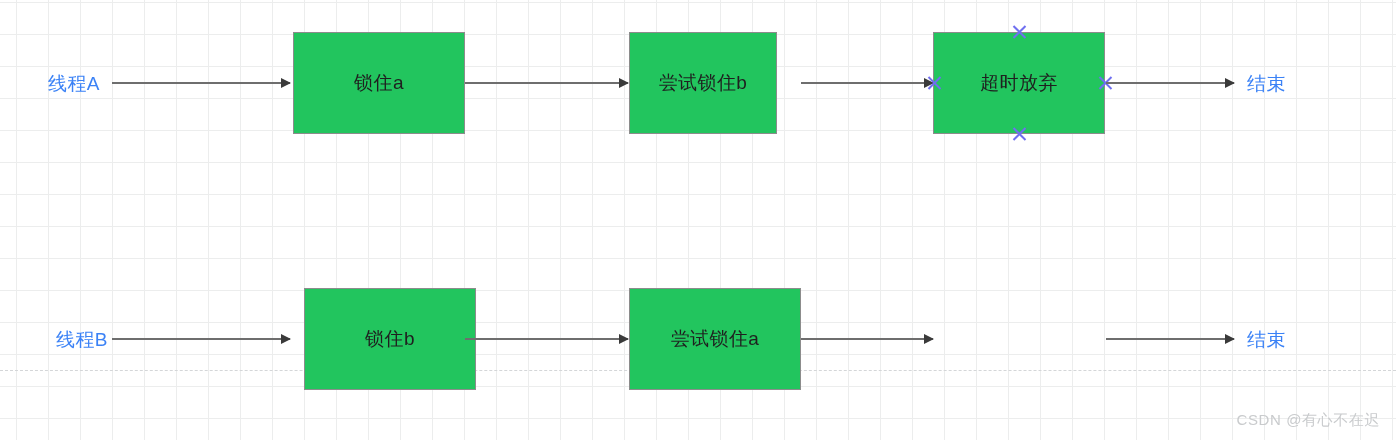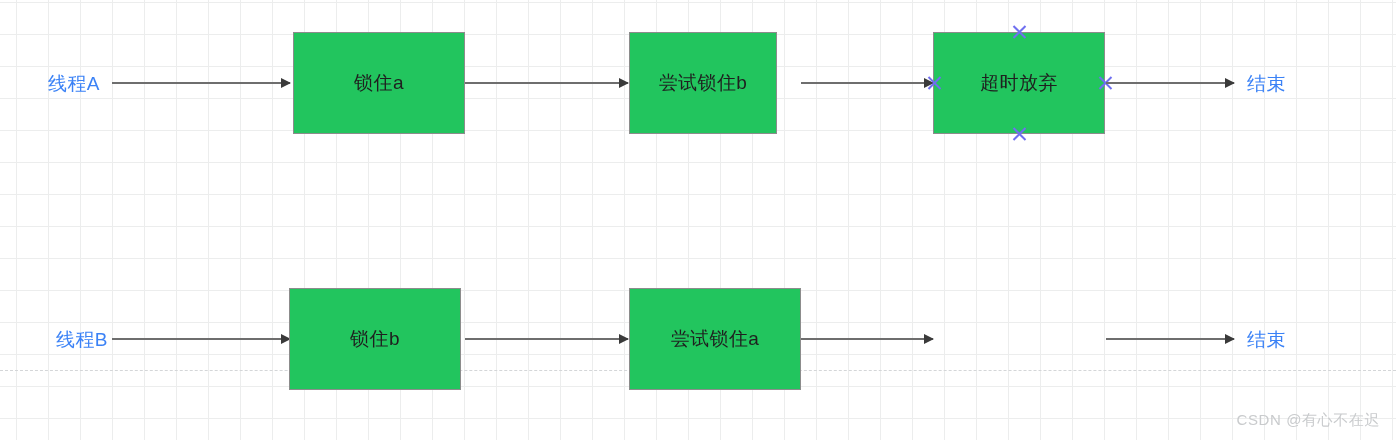--- a/index.html
+++ b/index.html
@@ -153,7 +153,7 @@
     <span class="arrow-head"></span>
   </div>
 
-  <div class="node-box" style="left:289px; top:288px; width:172px; height:102px;">锁住b</div>
+  <div class="node-box" style="left:304px; top:288px; width:172px; height:102px;">锁住b</div>
 
   <div class="connector" style="left:465px; top:338px; width:163px;">
     <span class="arrow-head"></span>

